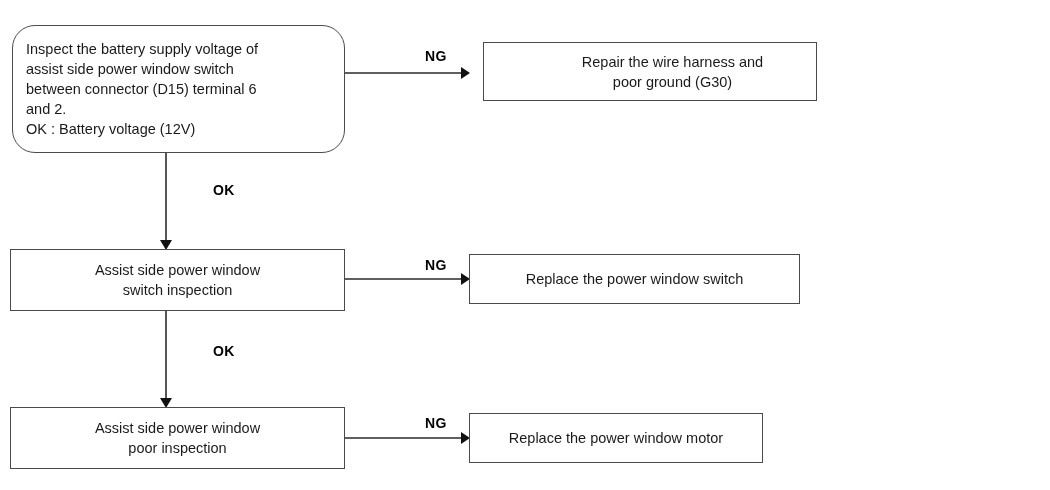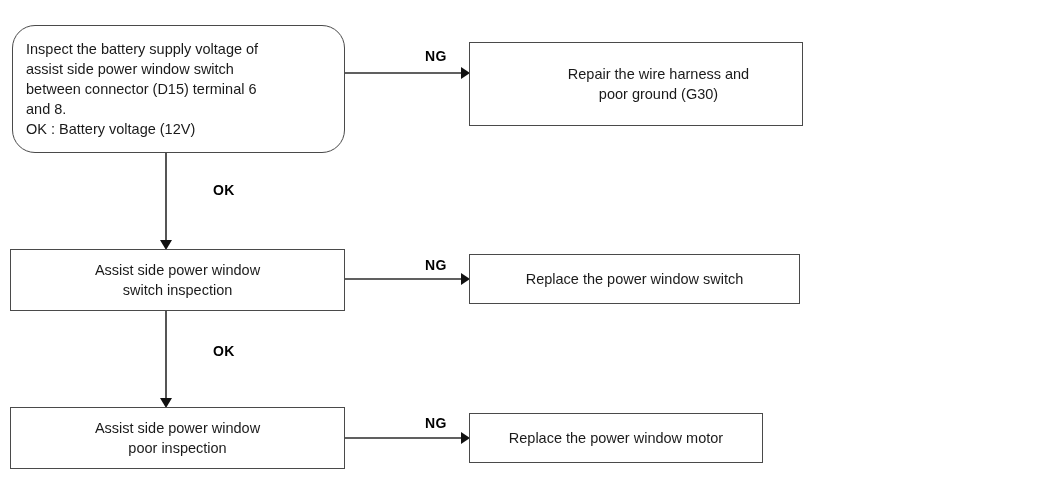--- a/index.html
+++ b/index.html
@@ -40,7 +40,7 @@
   }
   
   #node-inspect-voltage { left: 12px;  top: 25px;  width: 333px; height: 128px; border-radius: 23px; }
-  #node-repair-harness  { left: 469px; top: 42px;  width: 334px; height: 84px; padding-left: 45px;  }
+  #node-repair-harness  { left: 483px; top: 42px;  width: 334px; height: 59px; padding-left: 45px;  }
   #node-switch-inspect  { left: 10px;  top: 249px; width: 335px; height: 62px;  }
   #node-replace-switch  { left: 469px; top: 254px; width: 331px; height: 50px;  }
   #node-motor-inspect   { left: 10px;  top: 407px; width: 335px; height: 62px;  }

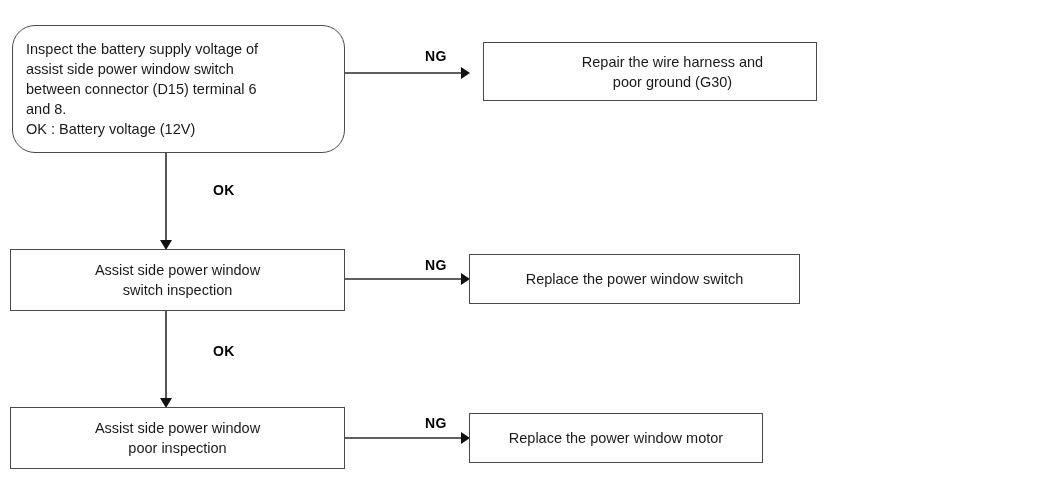--- a/index.html
+++ b/index.html
@@ -104,7 +104,7 @@
     <span class="line">Inspect the battery supply voltage of</span>
     <span class="line">assist side power window switch</span>
     <span class="line">between connector (D15) terminal 6</span>
-    <span class="line">and 8.</span>
+    <span class="line">and 2.</span>
     <span class="line">OK : Battery voltage (12V)</span>
   </div>
 

